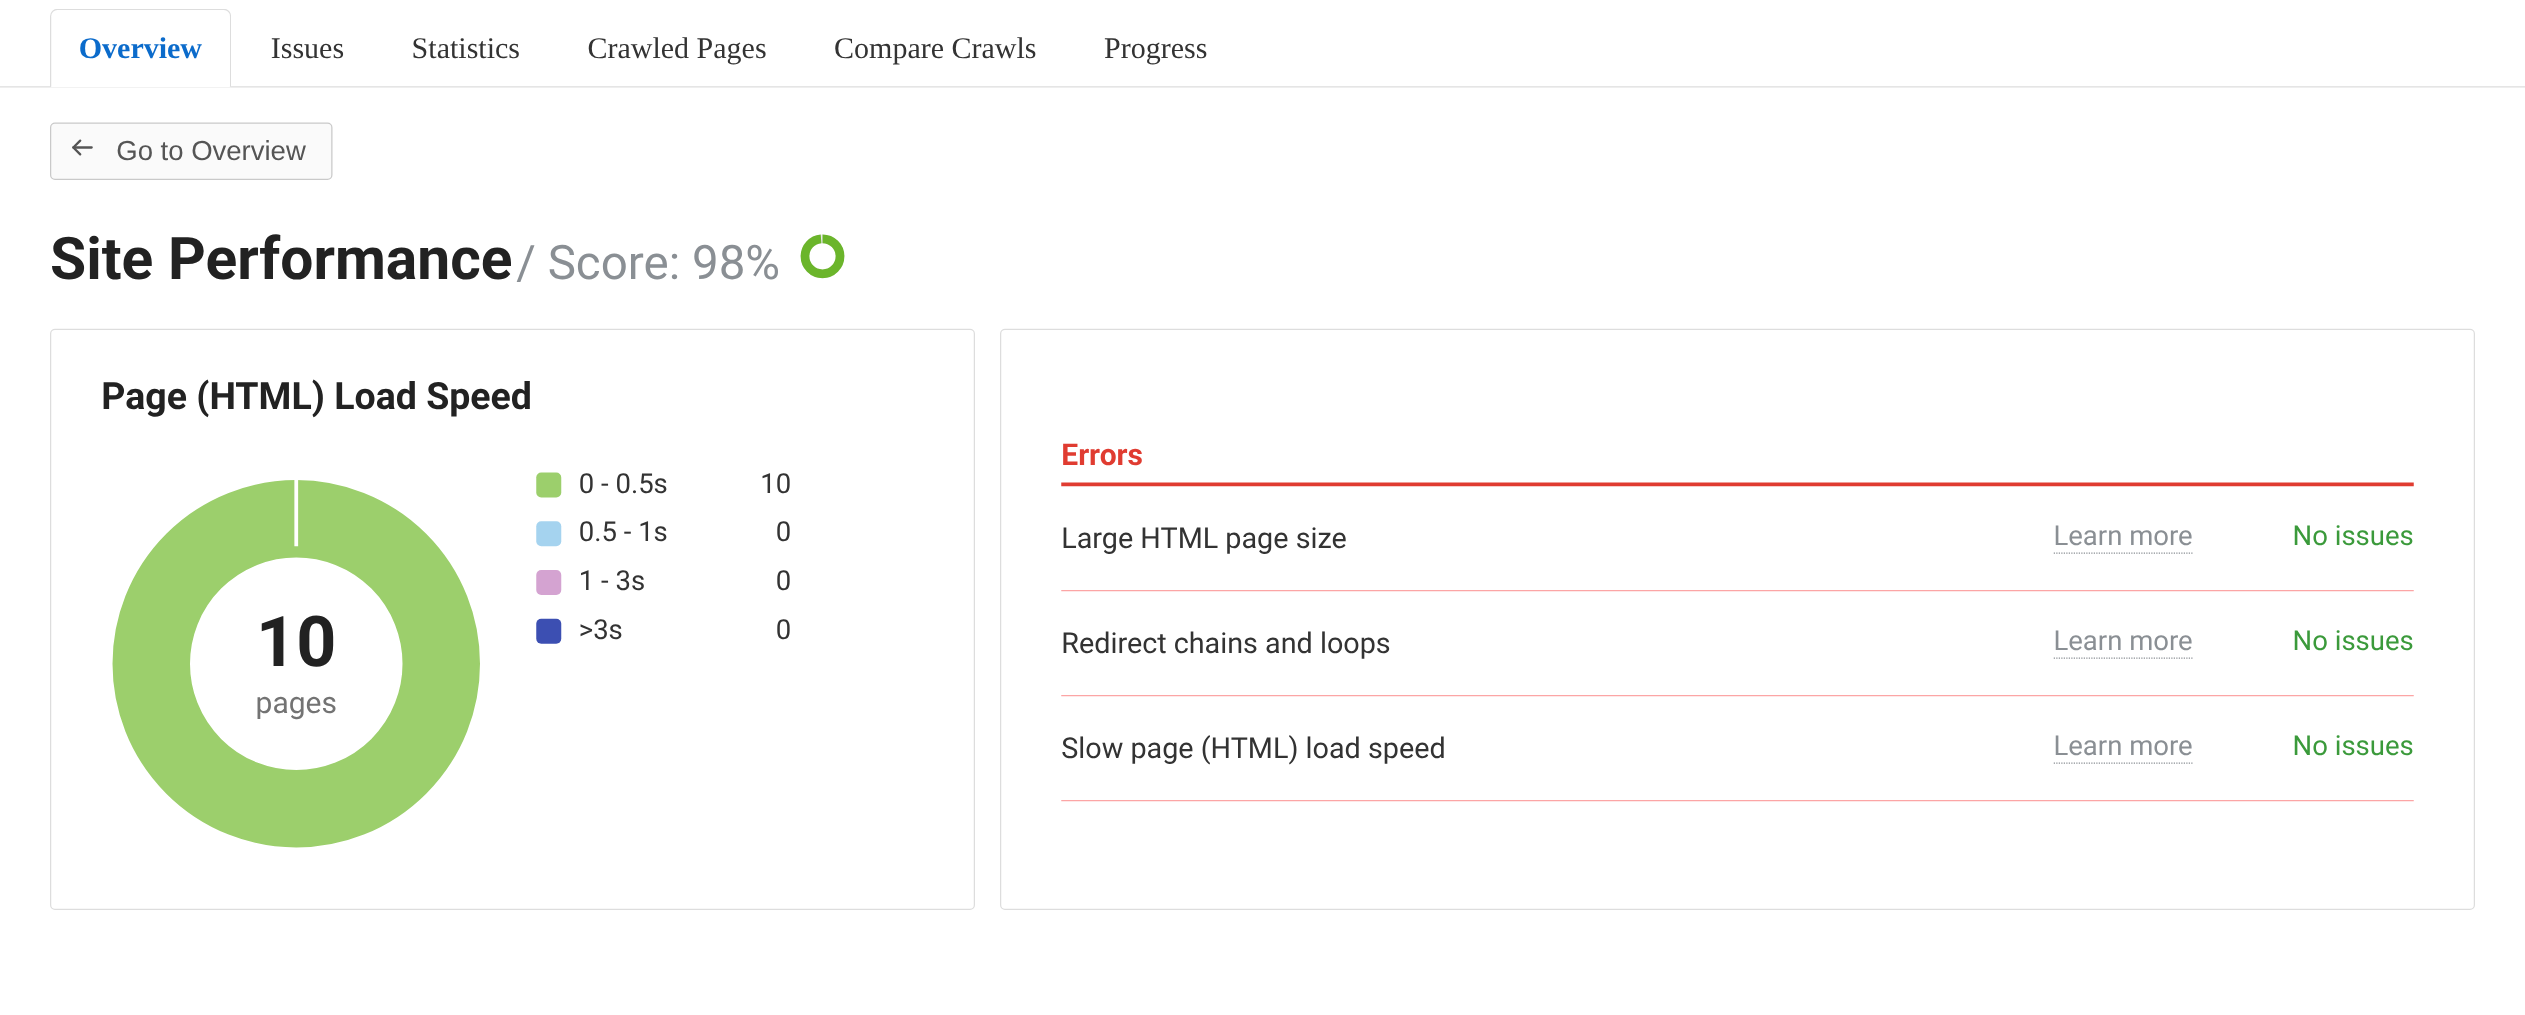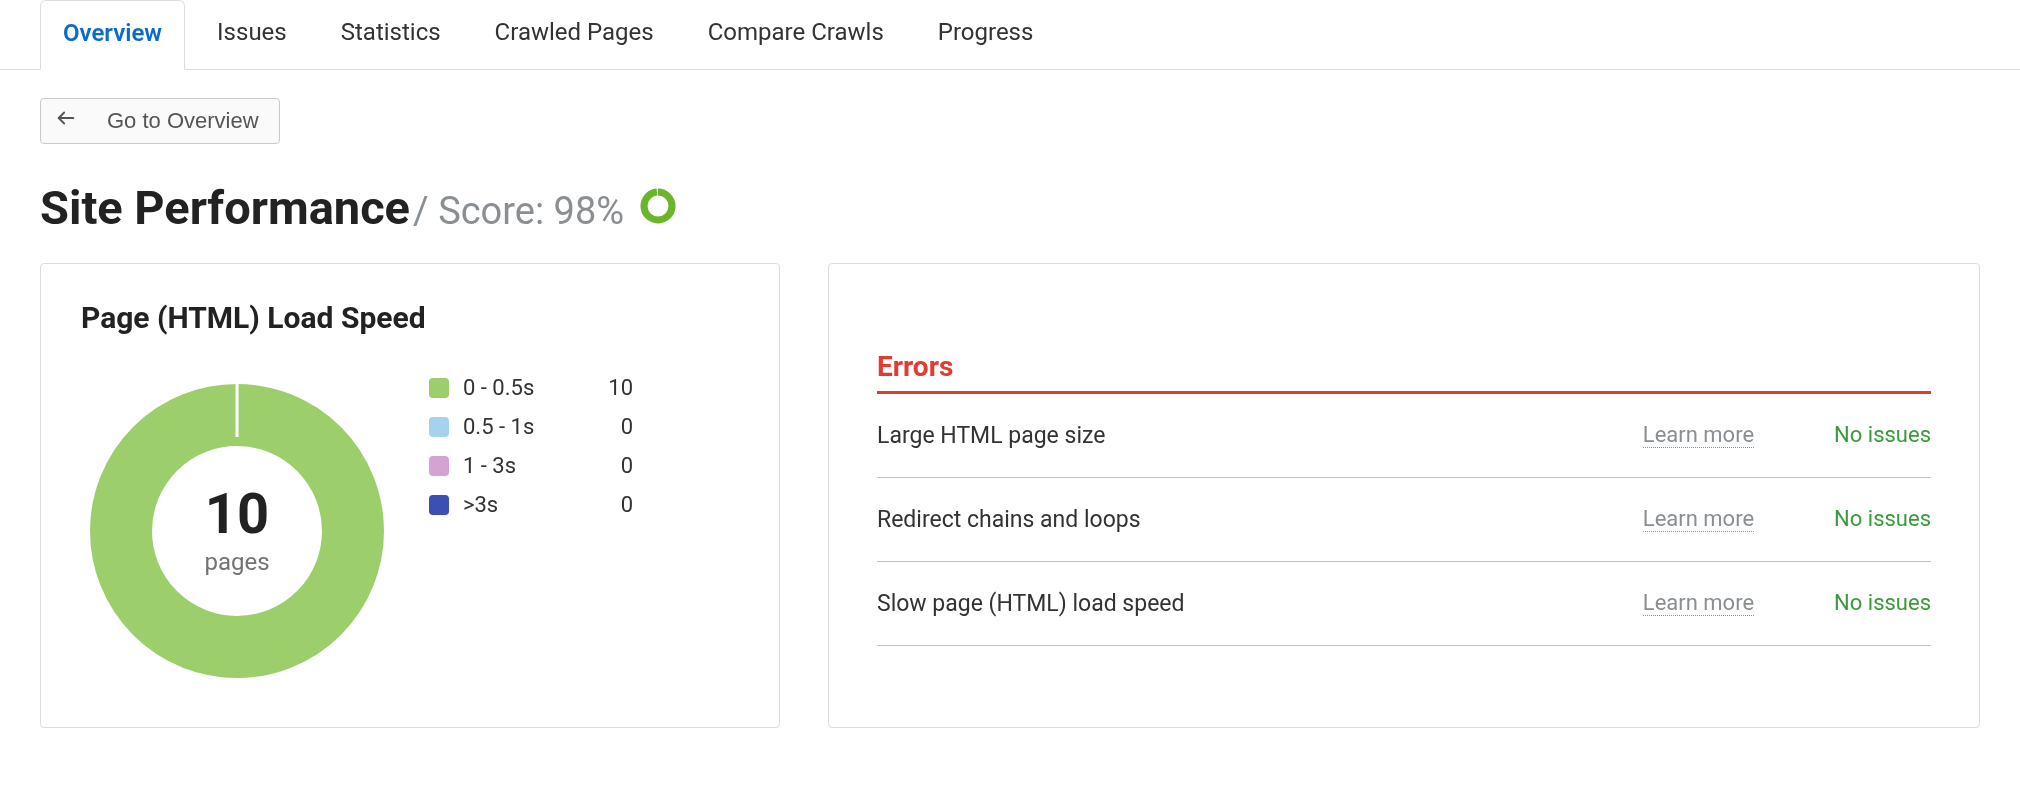--- a/index.html
+++ b/index.html
@@ -7,7 +7,7 @@
   .page { width: 2020px; }
 
   
-  .tabs { display: flex; border-bottom: 1px solid #ddd; padding-left: 40px; height: 70px; }
+  .tabs { display: flex; align-items: flex-end; border-bottom: 1px solid #ddd; padding-left: 40px; height: 70px; font-family: Liberation Serif, serif; }
   .tab { font-size: 24px; color: #333; padding: 18px 22px 16px 22px; cursor: pointer; margin-right: 10px; }
   .tab.active { color: #0b6bcb; font-weight: 600; border: 1px solid #ddd; border-bottom: 1px solid #fff; border-radius: 6px 6px 0 0; margin-bottom: -1px; background: #fff; }
 

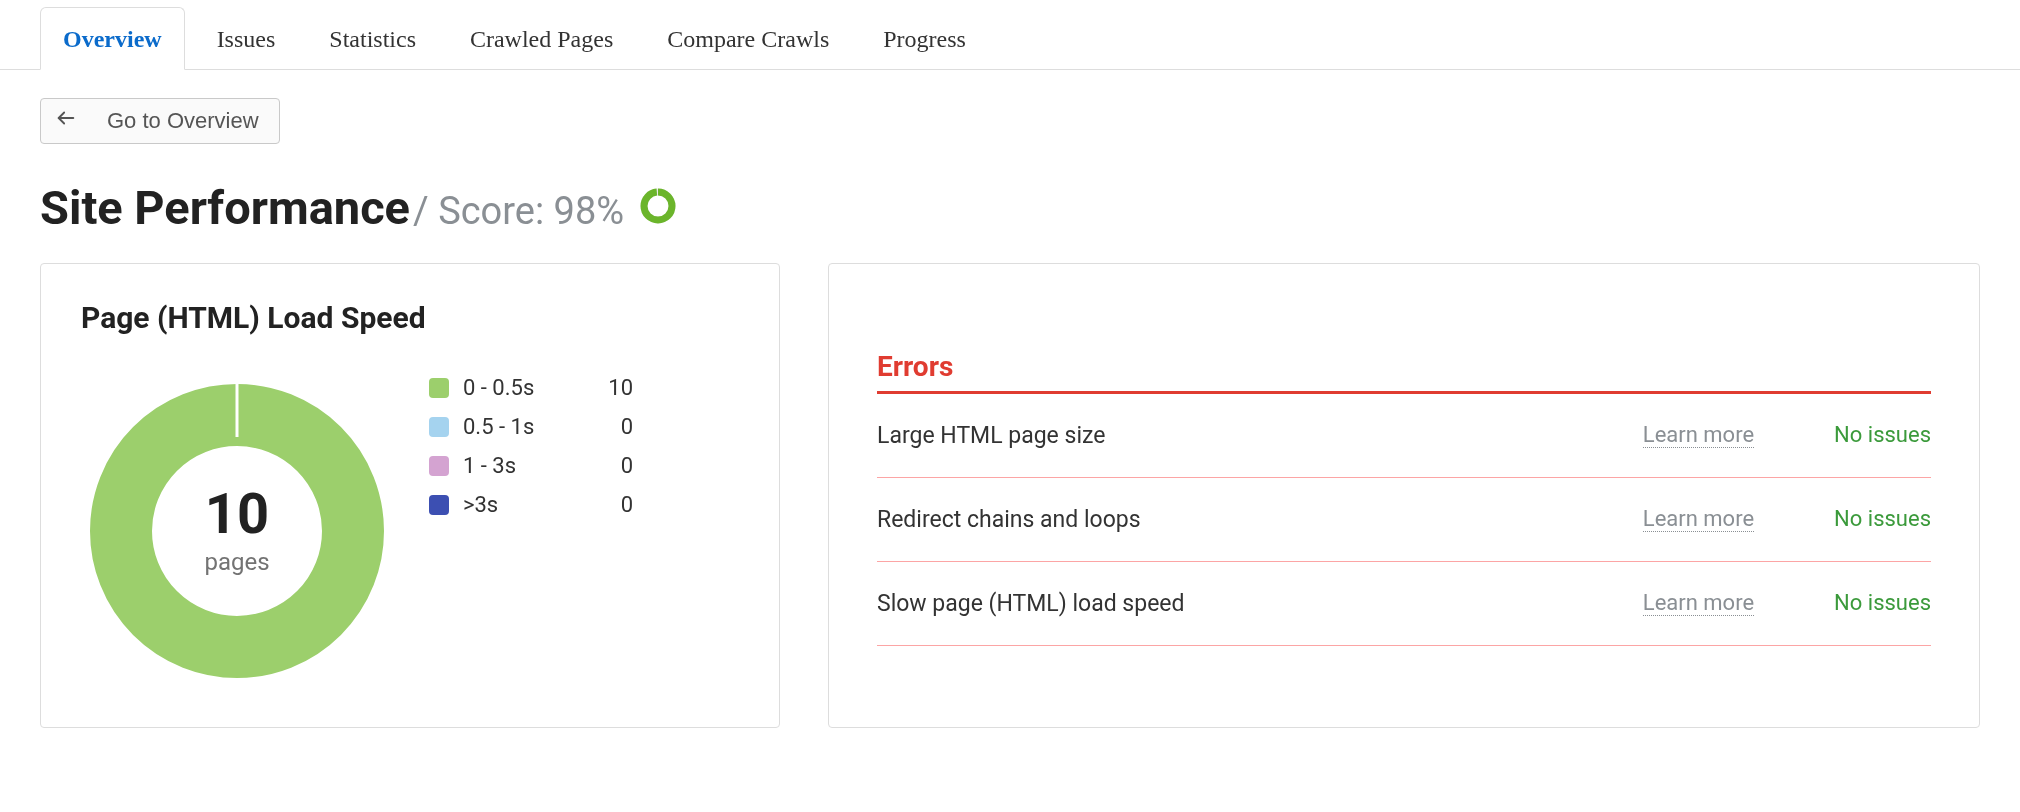--- a/index.html
+++ b/index.html
@@ -13,7 +13,7 @@
 
   
   .back-area { padding: 28px 40px 0 40px; }
-  .back-btn { display: inline-flex; align-items: center; gap: 30px; border: 1px solid #c9c9c9; background: #fafafa; color: #555; font-size: 22px; padding: 8px 20px 8px 14px; border-radius: 4px; cursor: pointer; }
+  .back-btn { display: inline-flex; align-items: center; gap: 16px; border: 1px solid #c9c9c9; background: #fafafa; color: #555; font-size: 22px; padding: 8px 20px 8px 14px; border-radius: 4px; cursor: pointer; }
   .back-btn svg { width: 22px; height: 22px; }
 
   

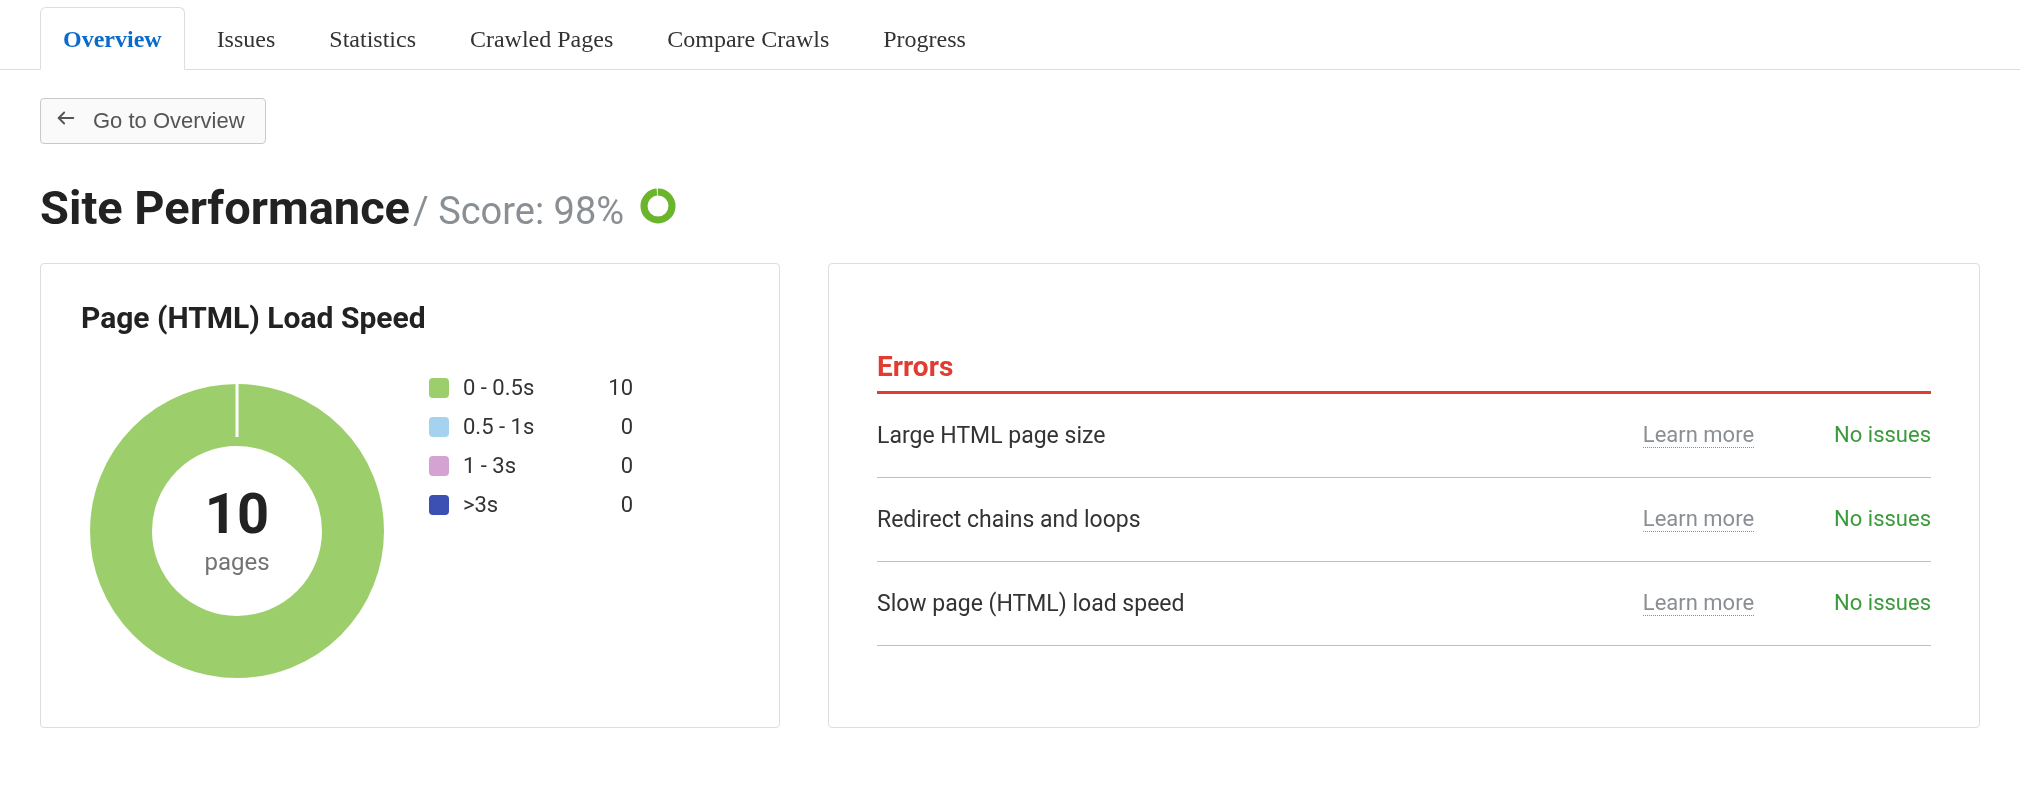--- a/index.html
+++ b/index.html
@@ -23,7 +23,7 @@
   .score-icon { display: inline-block; margin-left: 16px; vertical-align: -4px; }
 
   
-  .cards { display: flex; gap: 48px; padding: 0 40px 0 40px; align-items: stretch; }
+  .cards { display: flex; gap: 20px; padding: 0 40px 0 40px; align-items: stretch; }
   .card { border: 1px solid #ddd; border-radius: 4px; background: #fff; }
   .card.left { flex: 0 0 740px; padding: 36px 40px 40px 40px; }
   .card.right { flex: 1; padding: 36px 48px 40px 48px; }

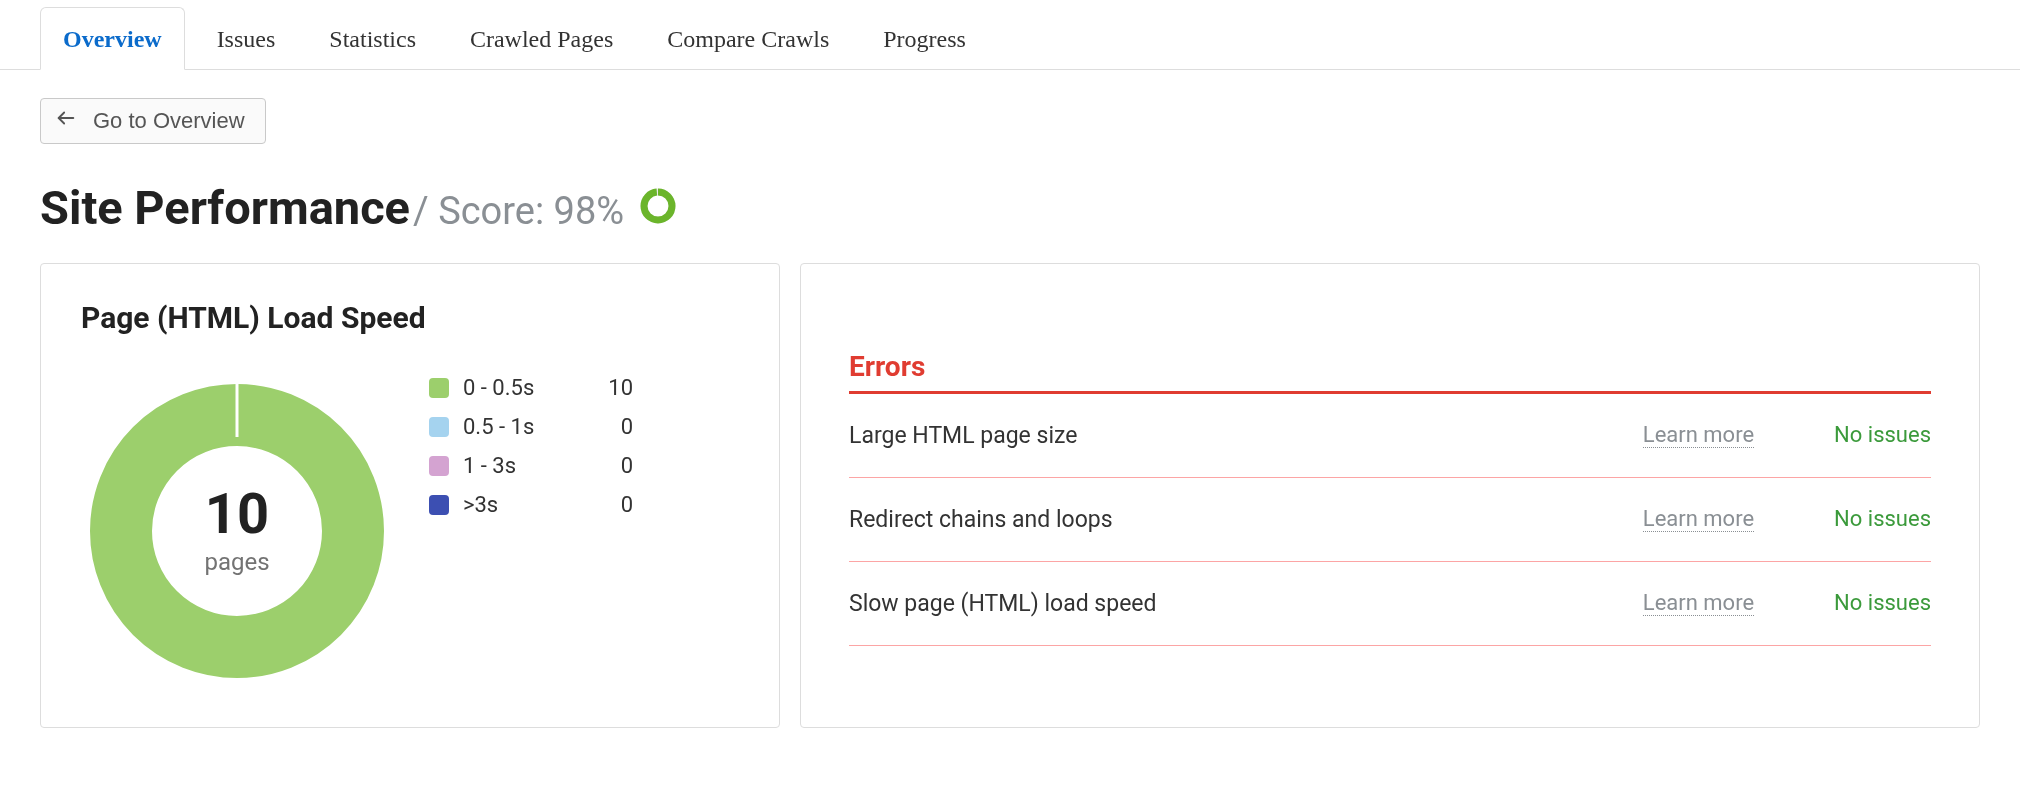--- a/index.html
+++ b/index.html
@@ -45,7 +45,7 @@
   .legend-value { width: 40px; text-align: right; color: #333; }
 
   
-  .issues-subheading { font-size: 28px; font-weight: 700; color: #e03c31; border-bottom: 3px solid #e03c31; padding-bottom: 8px; margin-top: 50px; margin-bottom: 0; }
+  .issues-subheading { font-size: 24px; font-weight: 700; color: #e03c31; border-bottom: 3px solid #e03c31; padding-bottom: 8px; margin-top: 50px; margin-bottom: 0; }
   .issue-row { display: flex; align-items: flex-start; border-bottom: 1px solid #fca5a5; padding: 28px 0; font-size: 23px; }
   .issue-name { flex: 1; color: #333; }
   .issue-learn { color: #8a8f94; border-bottom: 1px dotted #8a8f94; cursor: pointer; margin-right: 80px; font-size: 22px; }

